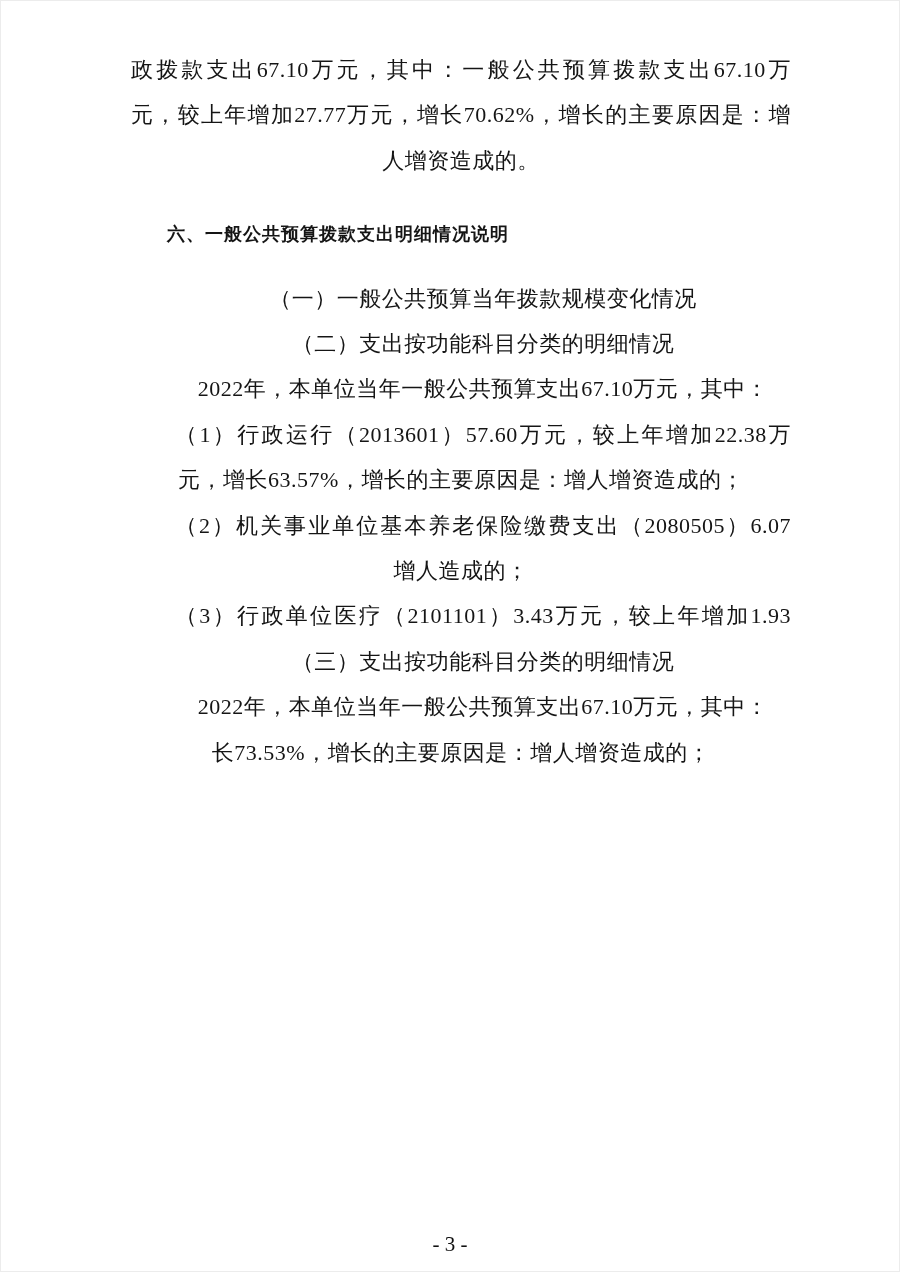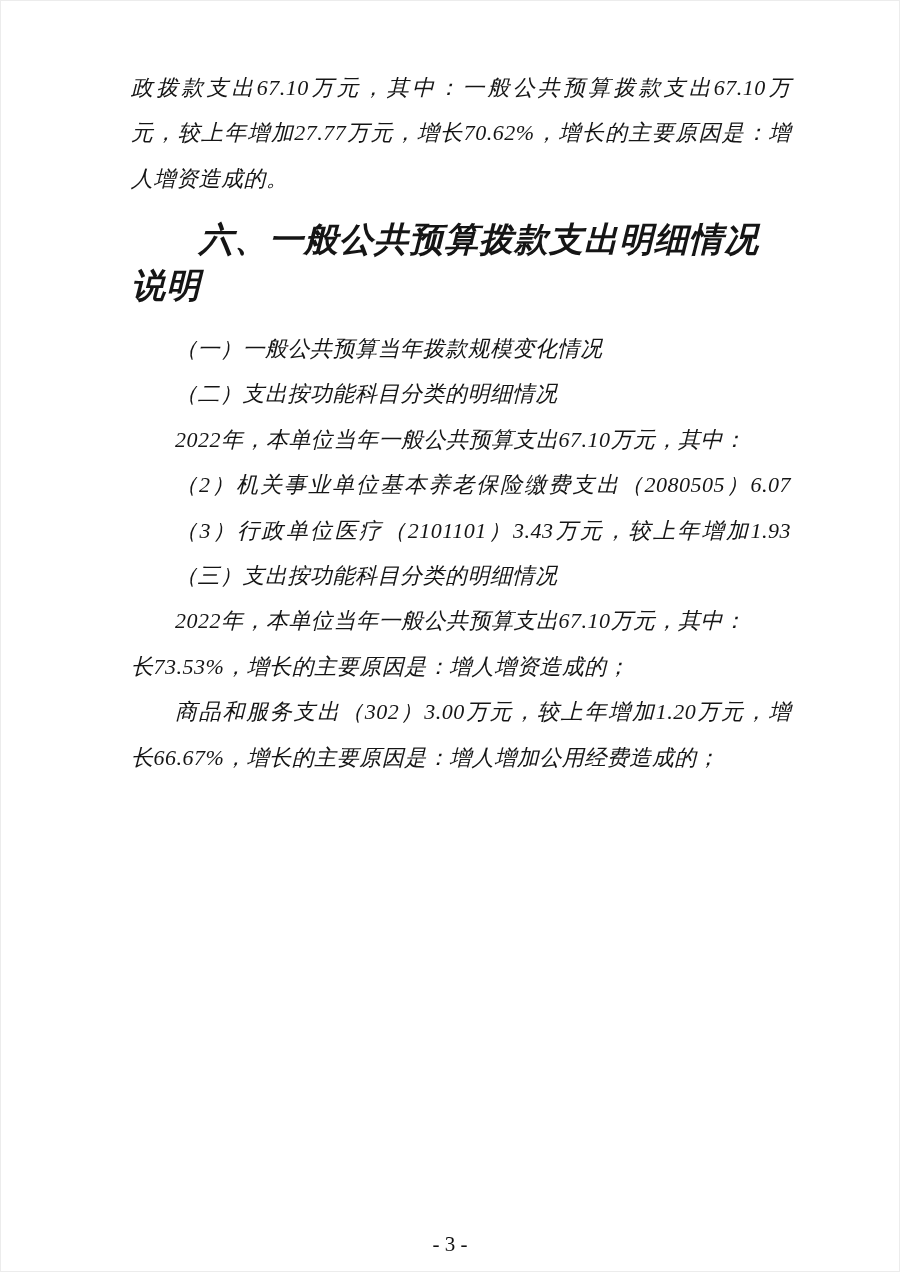--- a/index.html
+++ b/index.html
@@ -22,8 +22,7 @@
     left: 130px;
     top: 0;
     width: 660px;
-    padding-top: 64px;
-    font-style: italic;
+    padding-top: 46px;
   }
   .ln {
     font-size: 22px;

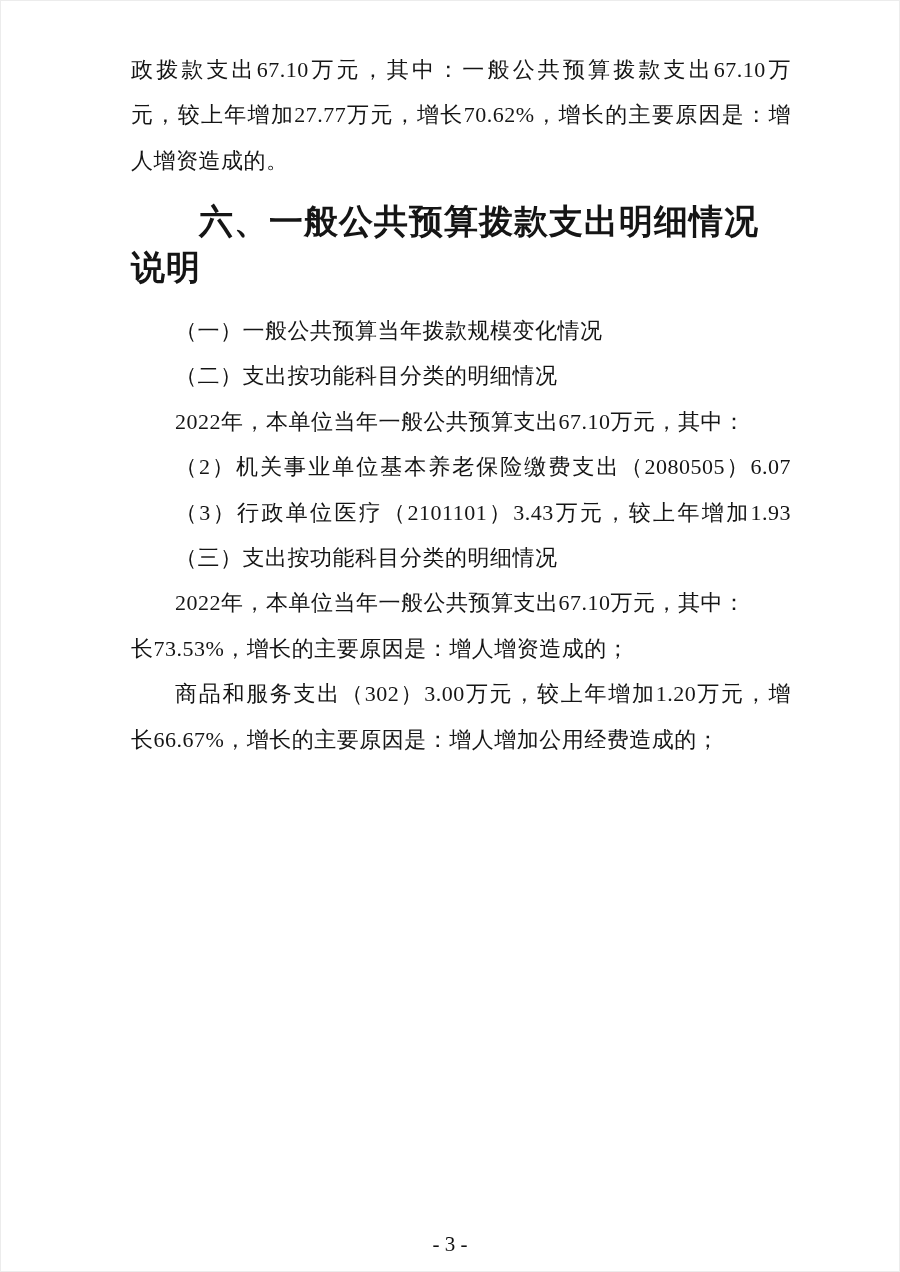--- a/index.html
+++ b/index.html
@@ -28,7 +28,7 @@
     font-size: 22px;
     line-height: 45.4px;
     white-space: nowrap;
-    text-align: left;
+    text-align: center;
     letter-spacing: 0.5px;
   }
   

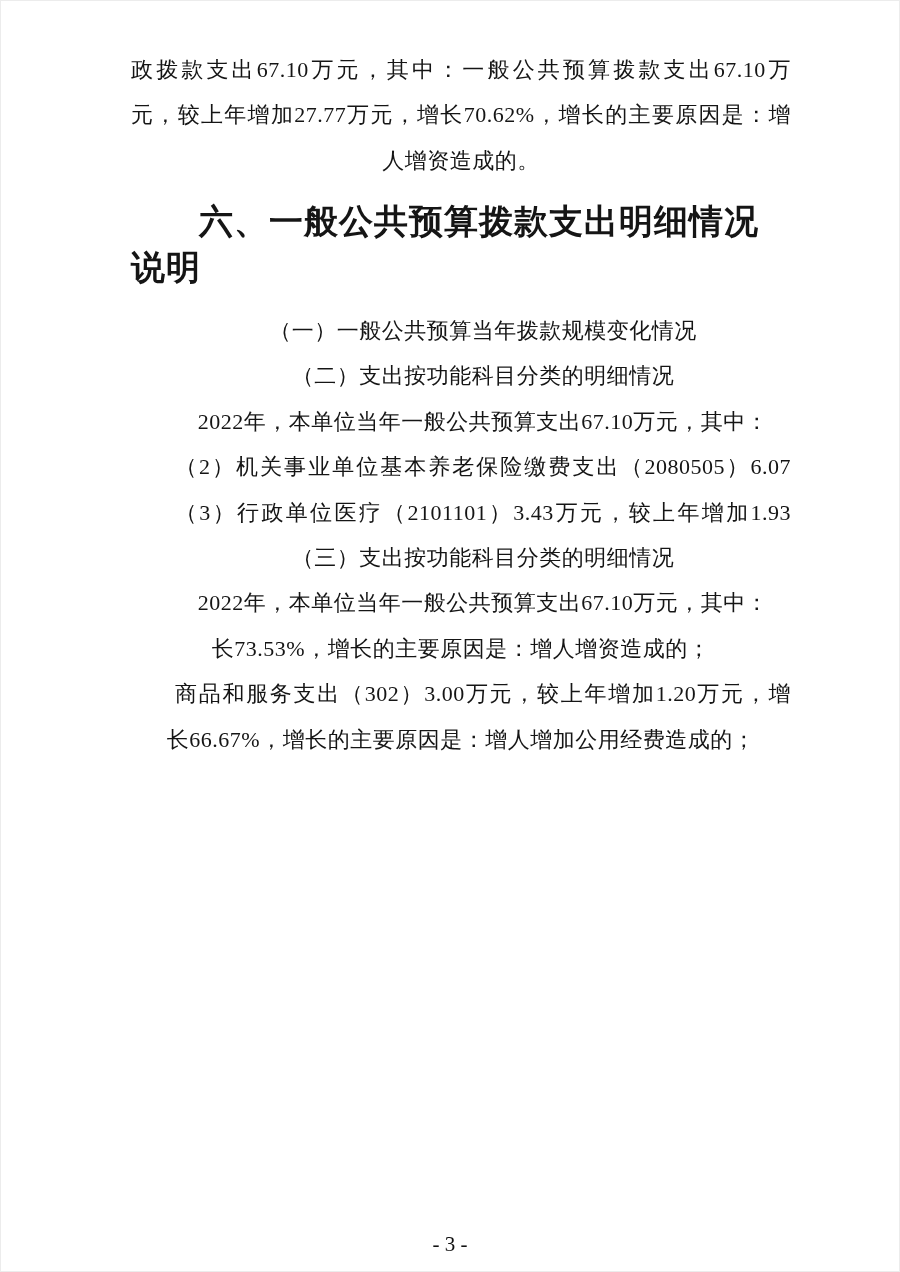--- a/index.html
+++ b/index.html
@@ -44,9 +44,9 @@
   .heading {
     font-family: "Liberation Sans", "DejaVu Sans", sans-serif;
     font-weight: bold;
-    font-size: 34px;
+    font-size: 18px;
     line-height: 45.4px;
-    margin-top: 16px;
+    margin-top: 29px;
     margin-bottom: 18px;
     letter-spacing: 1px;
   }

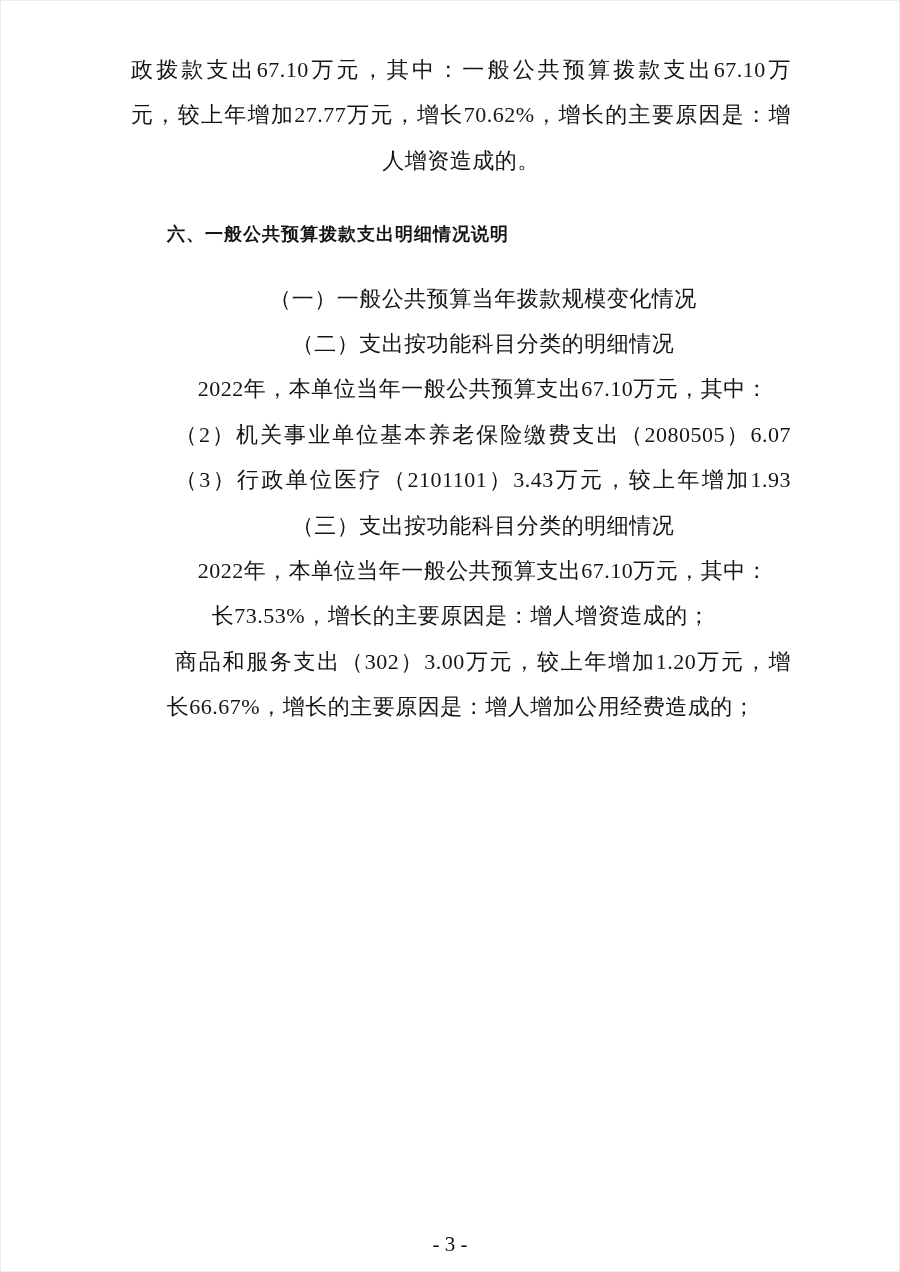--- a/index.html
+++ b/index.html
@@ -91,6 +91,10 @@
       <div class="ln indent">2022年，本单位当年一般公共预算支出67.10万元，其中：</div>
     </div>
 
+    <div>
+      <div class="ln jl indent">（1）行政运行（2013601）57.60万元，较上年增加22.38万</div>
+      <div class="ln">元，增长63.57%，增长的主要原因是：增人增资造成的；</div>
+    </div>
 
     <div>
       <div class="ln jl indent">（2）机关事业单位基本养老保险缴费支出（2080505）6.07</div>

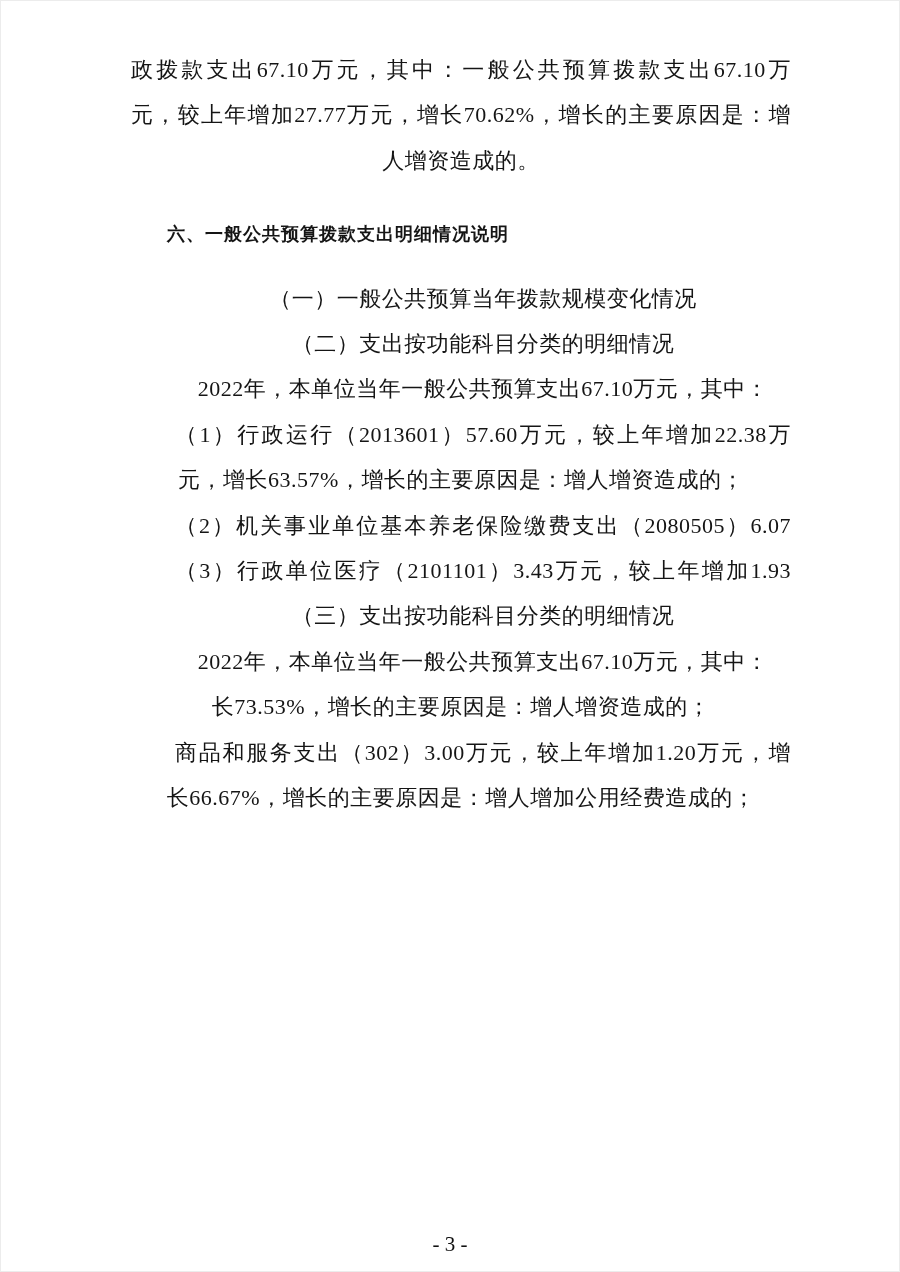--- a/index.html
+++ b/index.html
@@ -98,6 +98,7 @@
 
     <div>
       <div class="ln jl indent">（2）机关事业单位基本养老保险缴费支出（2080505）6.07</div>
+      <div class="ln">增人造成的；</div>
     </div>
 
     <div>

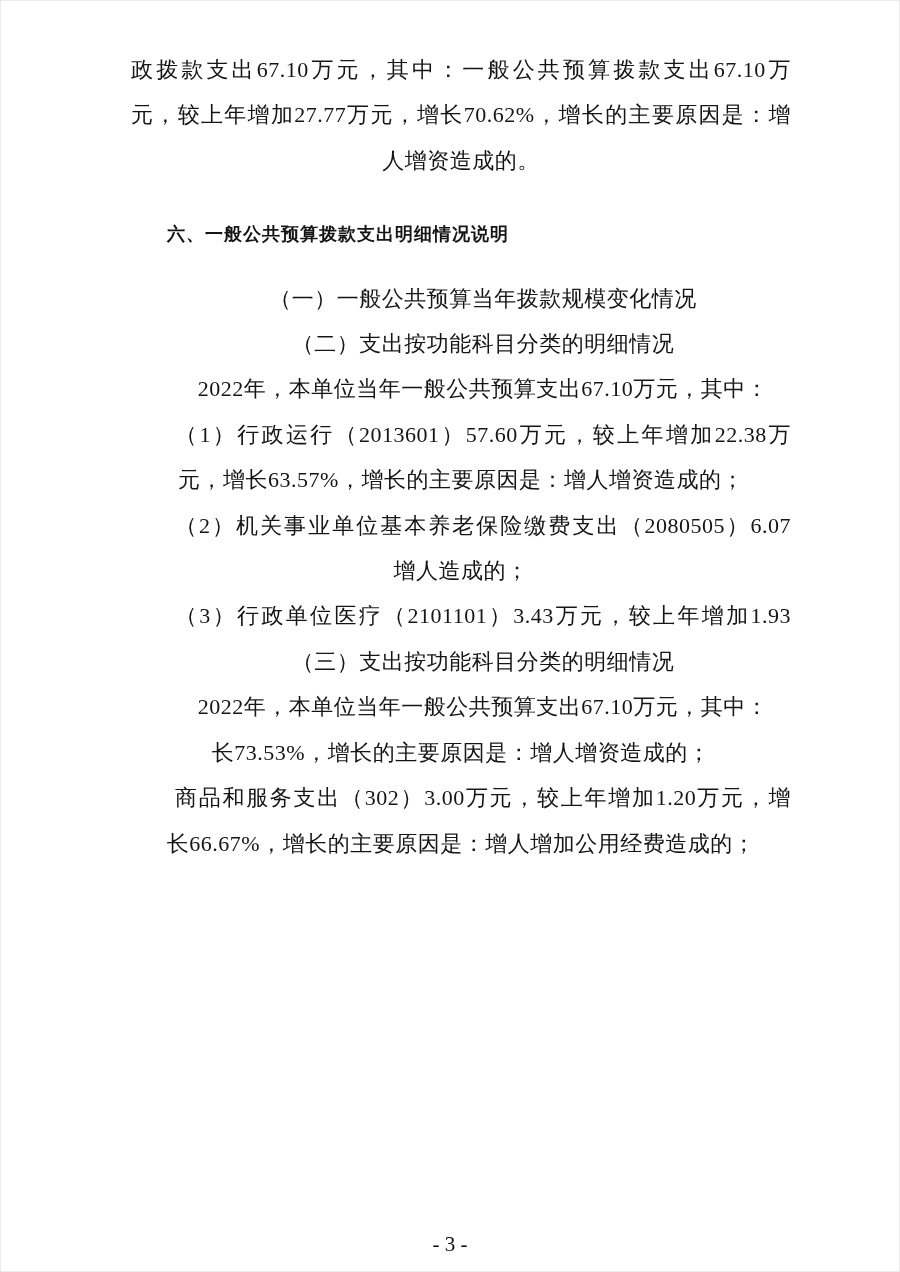--- a/index.html
+++ b/index.html
@@ -118,10 +118,6 @@
       <div class="ln">长73.53%，增长的主要原因是：增人增资造成的；</div>
     </div>
 
-    <div>
-      <div class="ln jl indent">商品和服务支出（302）3.00万元，较上年增加1.20万元，增</div>
-      <div class="ln">长66.67%，增长的主要原因是：增人增加公用经费造成的；</div>
-    </div>
 
   </div>
 

